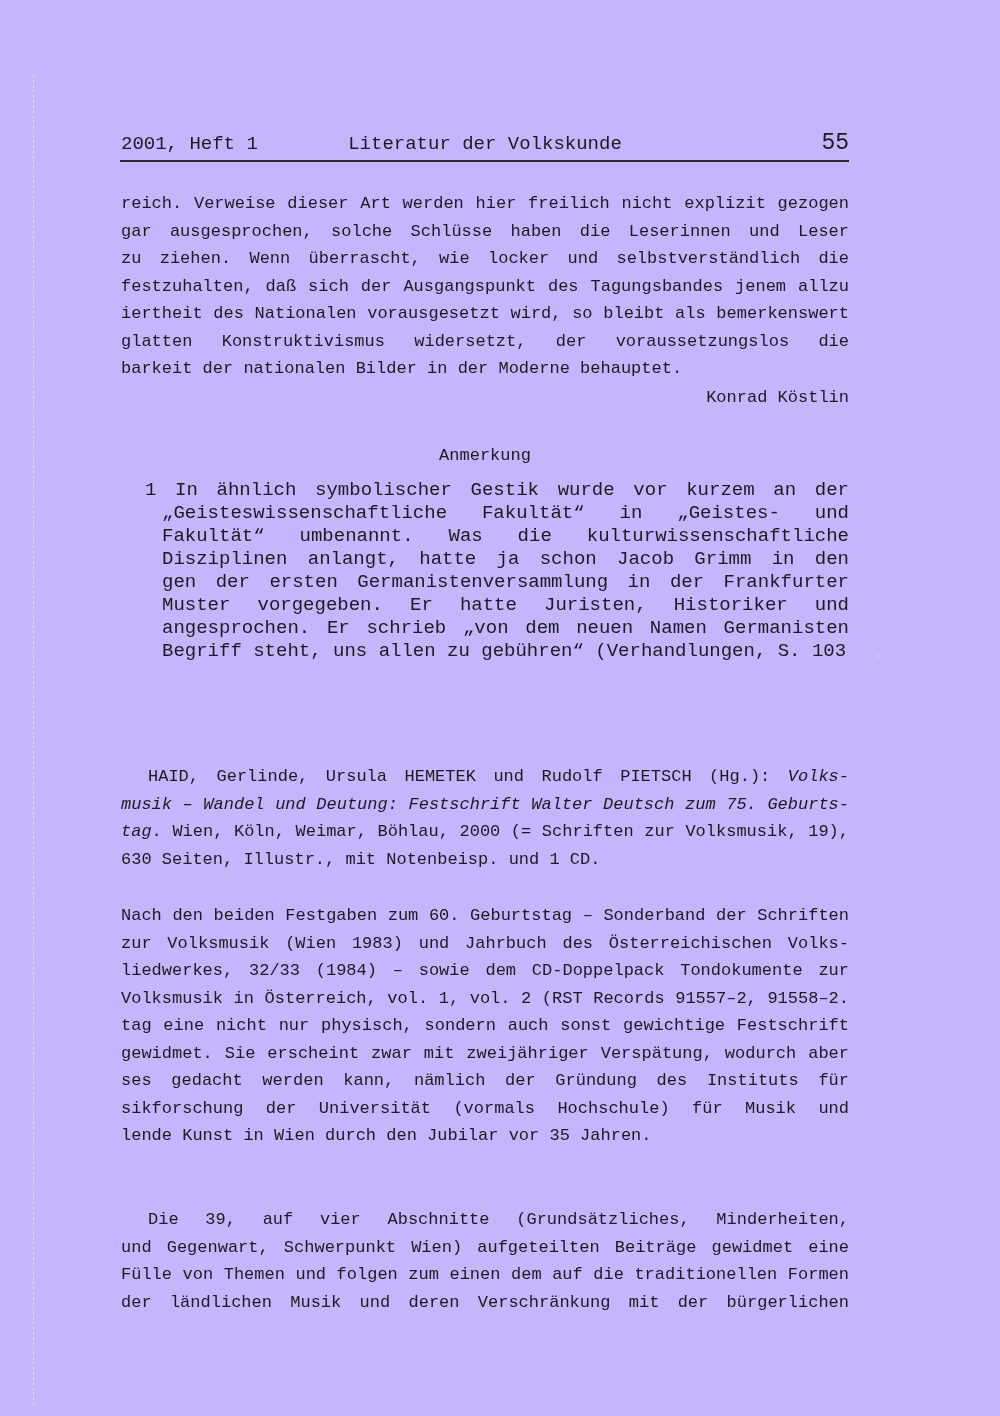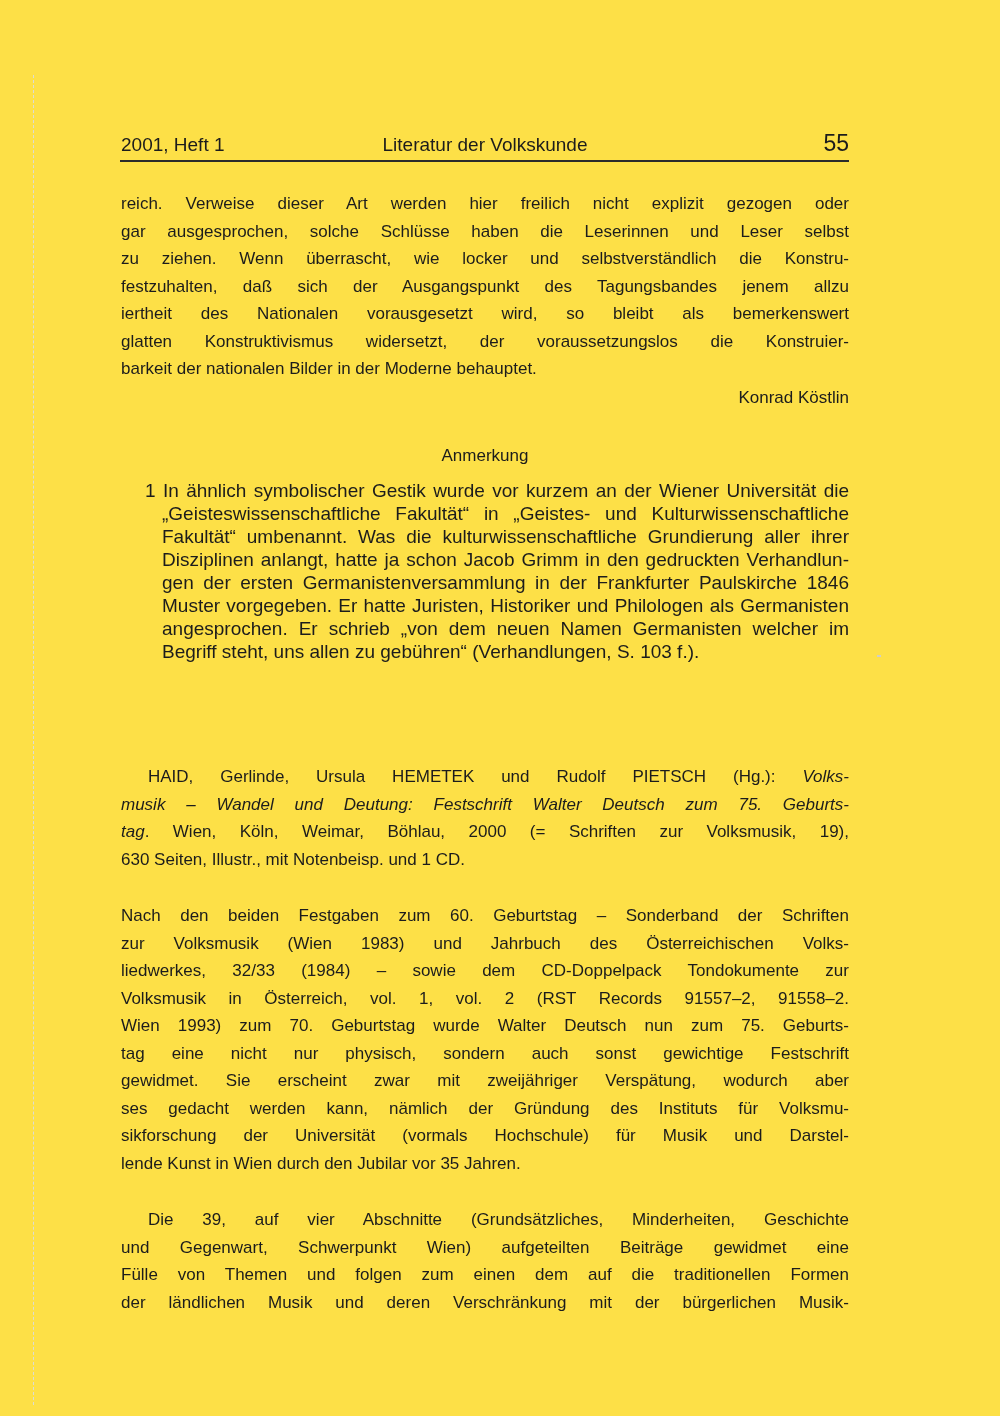--- a/index.html
+++ b/index.html
@@ -8,9 +8,9 @@
     position: relative;
     width: 1000px;
     height: 1416px;
-    background: #fde047;
+    background: #c4b5fd;
     color: #1c1c1c;
-    font-family: Liberation Sans, sans-serif;
+    font-family: Liberation Mono, monospace;
     overflow: hidden;
   }
   .artifact-line {

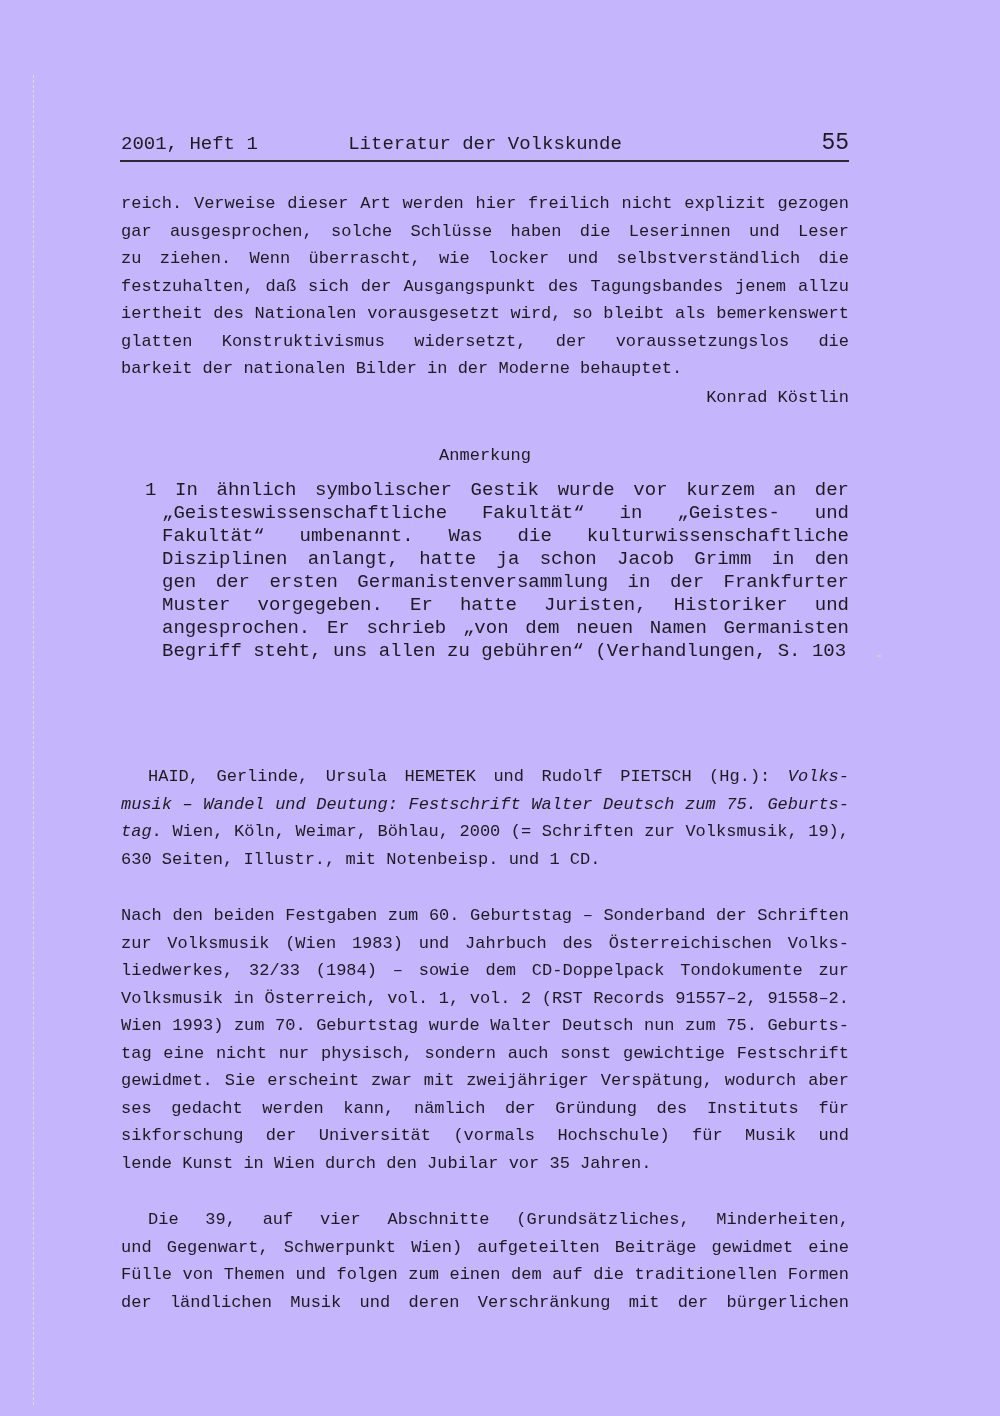--- a/index.html
+++ b/index.html
@@ -141,7 +141,6 @@
     <div class="body-line">zur Volksmusik (Wien 1983) und Jahrbuch des Österreichischen Volks-</div>
     <div class="body-line">liedwerkes, 32/33 (1984) – sowie dem CD-Doppelpack Tondokumente zur</div>
     <div class="body-line">Volksmusik in Österreich, vol. 1, vol. 2 (RST Records 91557–2, 91558–2.</div>
-    <div class="body-line">Wien 1993) zum 70. Geburtstag wurde Walter Deutsch nun zum 75. Geburts-</div>
     <div class="body-line">tag eine nicht nur physisch, sondern auch sonst gewichtige Festschrift</div>
     <div class="body-line">gewidmet. Sie erscheint zwar mit zweijähriger Verspätung, wodurch aber</div>
     <div class="body-line">ses gedacht werden kann, nämlich der Gründung des Instituts für Volksmu-</div>

